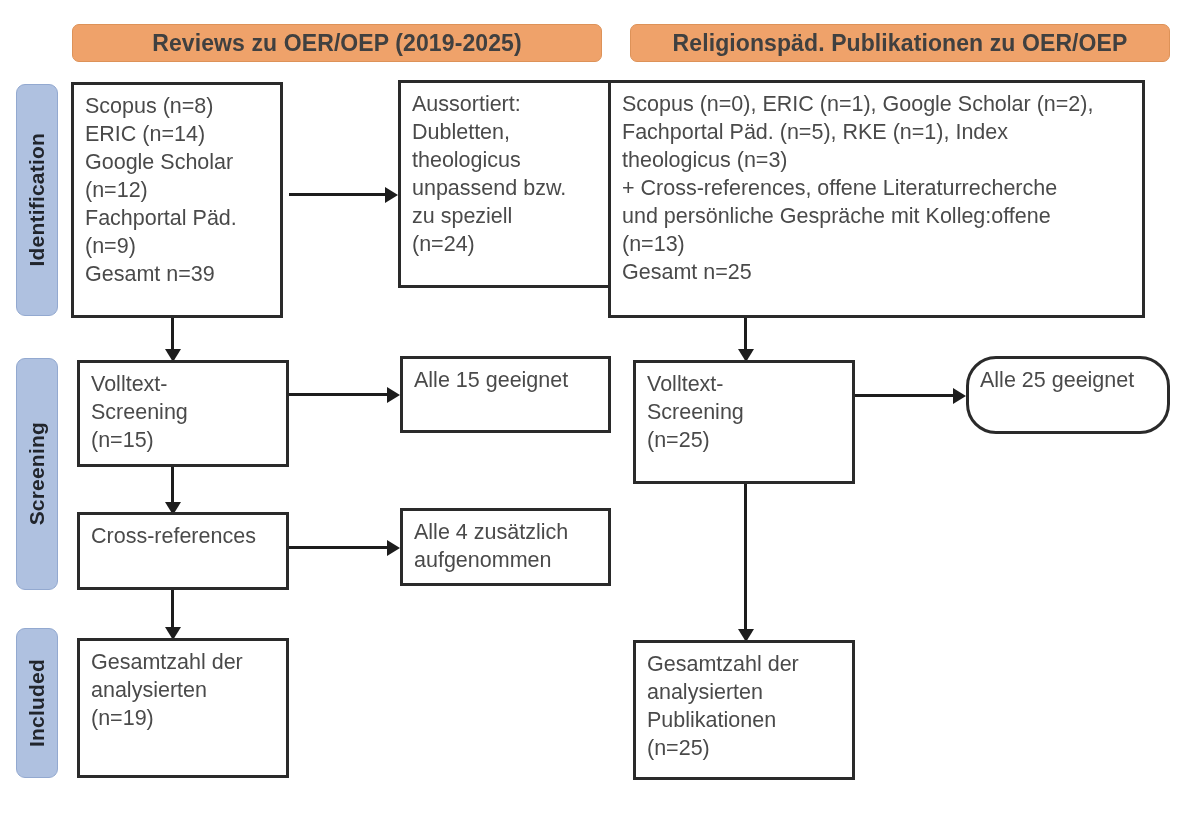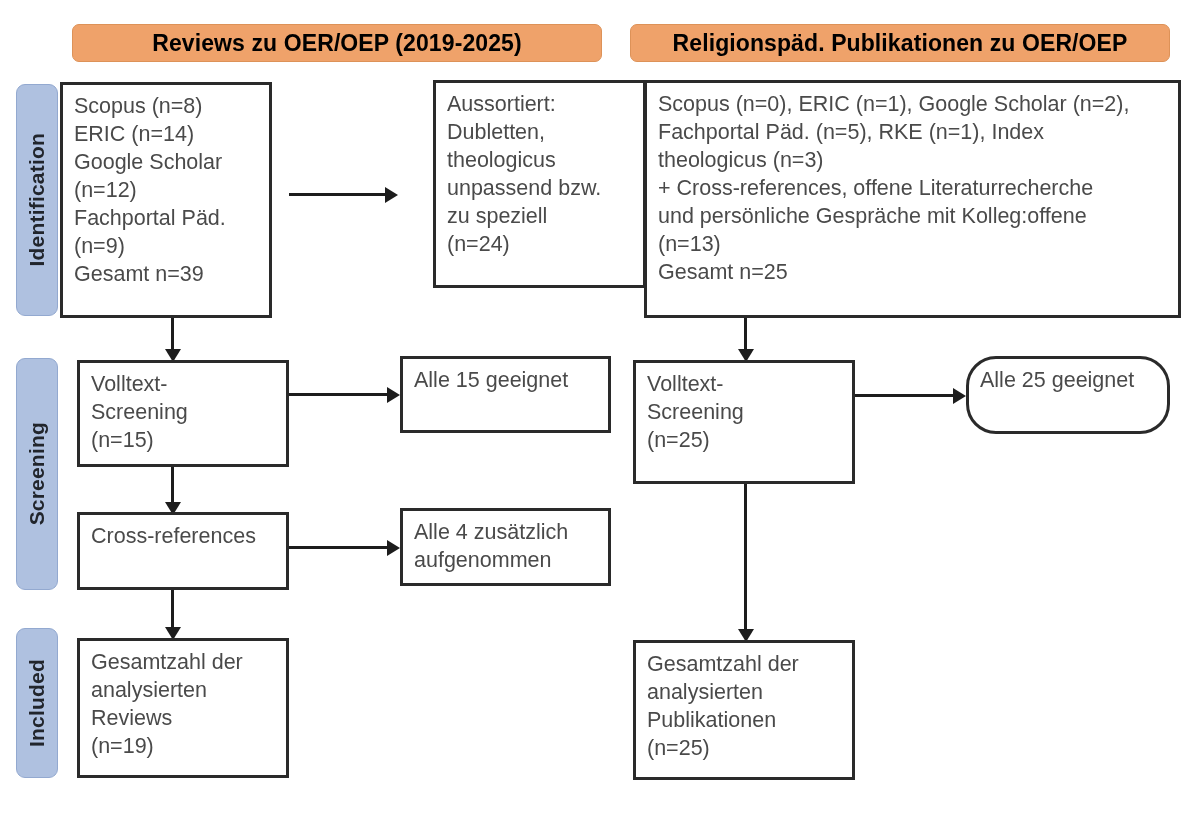--- a/index.html
+++ b/index.html
@@ -31,7 +31,7 @@
     display: flex;
     align-items: center;
     justify-content: center;
-    color: #000000;
+    color: #404040;
     font-weight: bold;
     font-size: 23px;
     letter-spacing: .1px;

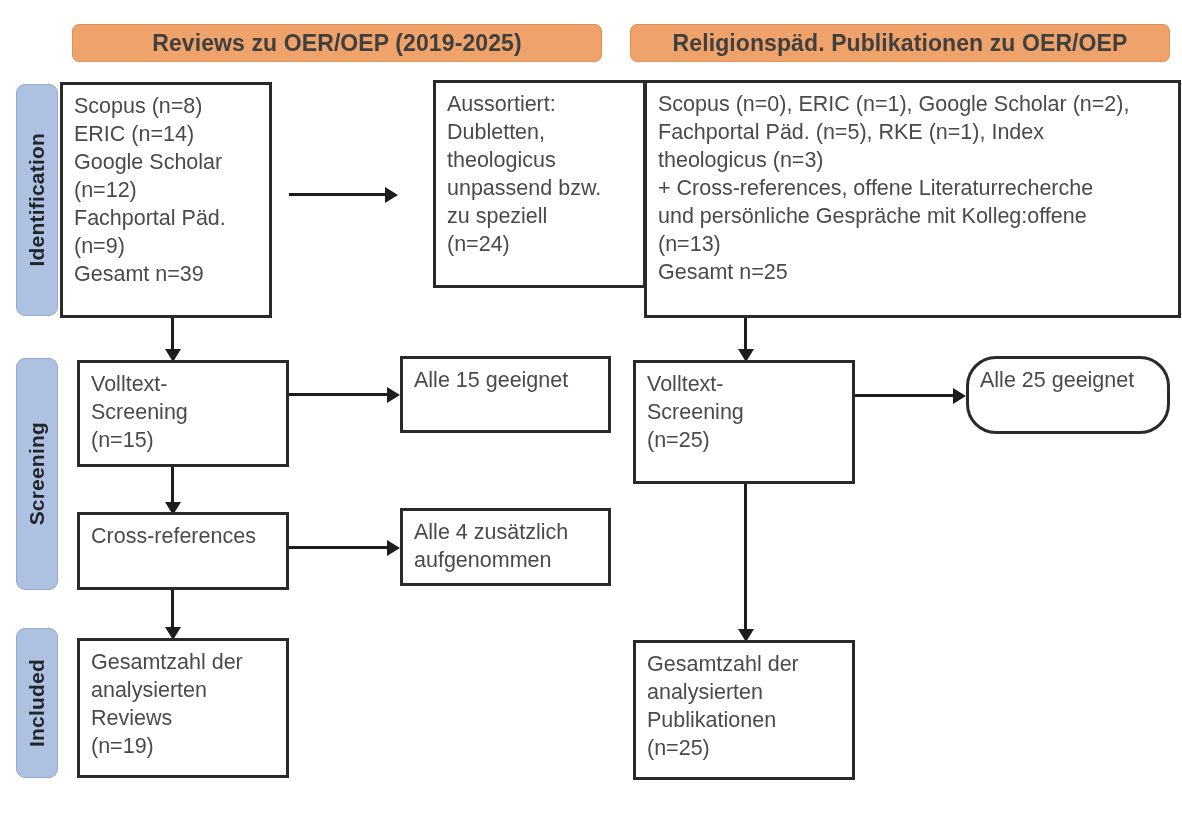--- a/index.html
+++ b/index.html
@@ -112,7 +112,7 @@
     <span>Included</span>
   </div>
 
-  <div class="node box" style="left:60px; top:82px; width:212px; height:236px;">
+  <div class="node box" style="left:71px; top:82px; width:212px; height:236px;">
     <span class="ln">Scopus (n=8)</span>
     <span class="ln">ERIC (n=14)</span>
     <span class="ln">Google Scholar</span>

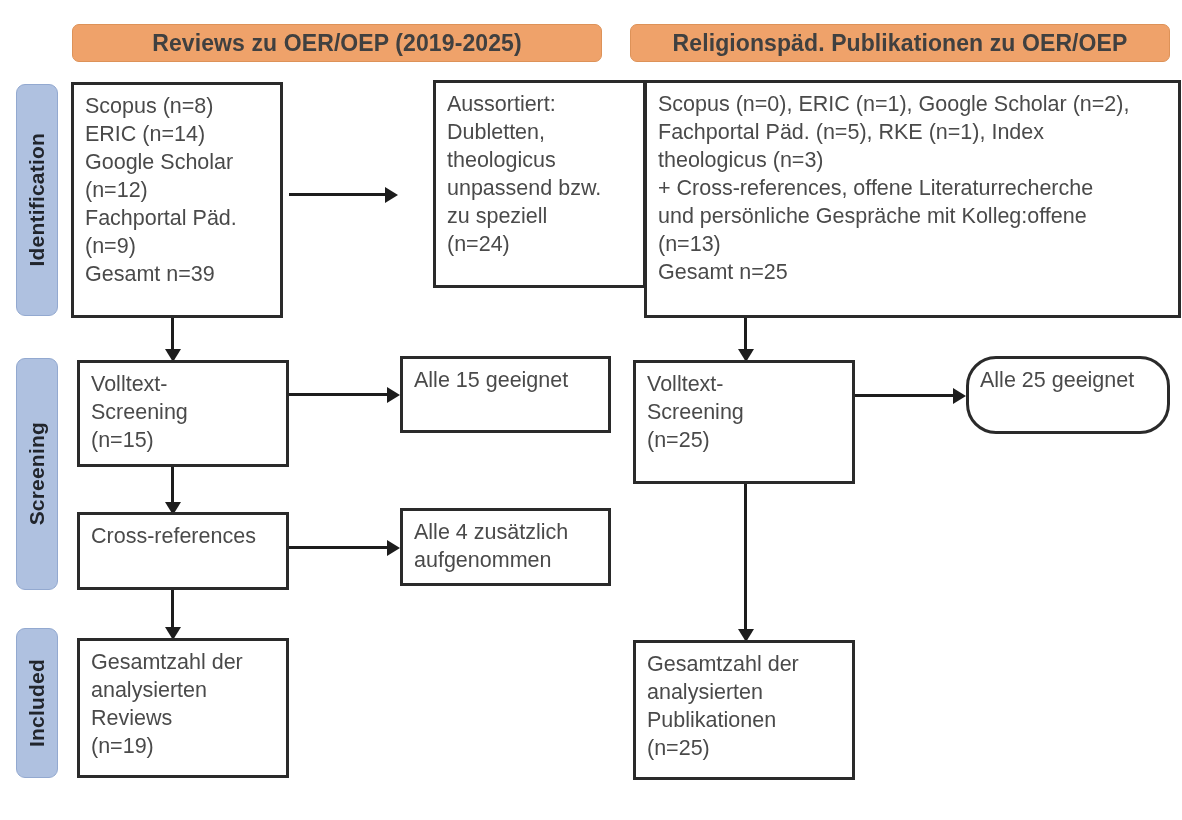--- a/index.html
+++ b/index.html
@@ -122,7 +122,7 @@
     <span class="ln">Gesamt n=39</span>
   </div>
 
-  <div class="node box" style="left:398px; top:80px; width:213px; height:208px;margin-left:35px;">
+  <div class="node box" style="left:398px; top:80px; width:213px; height:208px;">
     <span class="ln">Aussortiert:</span>
     <span class="ln">Dubletten,</span>
     <span class="ln">theologicus</span>

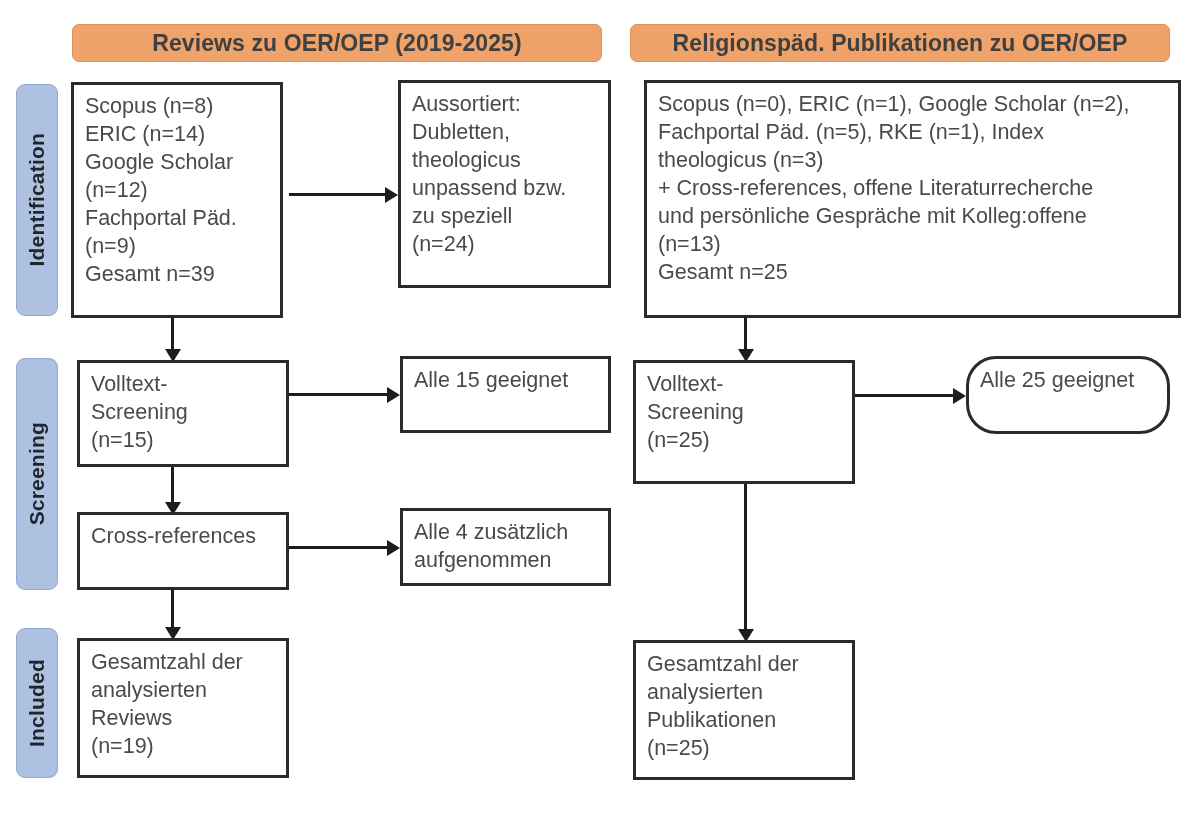--- a/index.html
+++ b/index.html
@@ -175,7 +175,7 @@
     <span class="ln">(n=19)</span>
   </div>
 
-  <div class="node box" style="left:644px; top:80px; width:537px; height:238px;">
+  <div class="node box" style="left:608px; top:80px; width:537px; height:238px;">
     <span class="ln">Scopus (n=0), ERIC (n=1), Google Scholar (n=2),</span>
     <span class="ln">Fachportal Päd. (n=5), RKE (n=1), Index</span>
     <span class="ln">theologicus (n=3)</span>

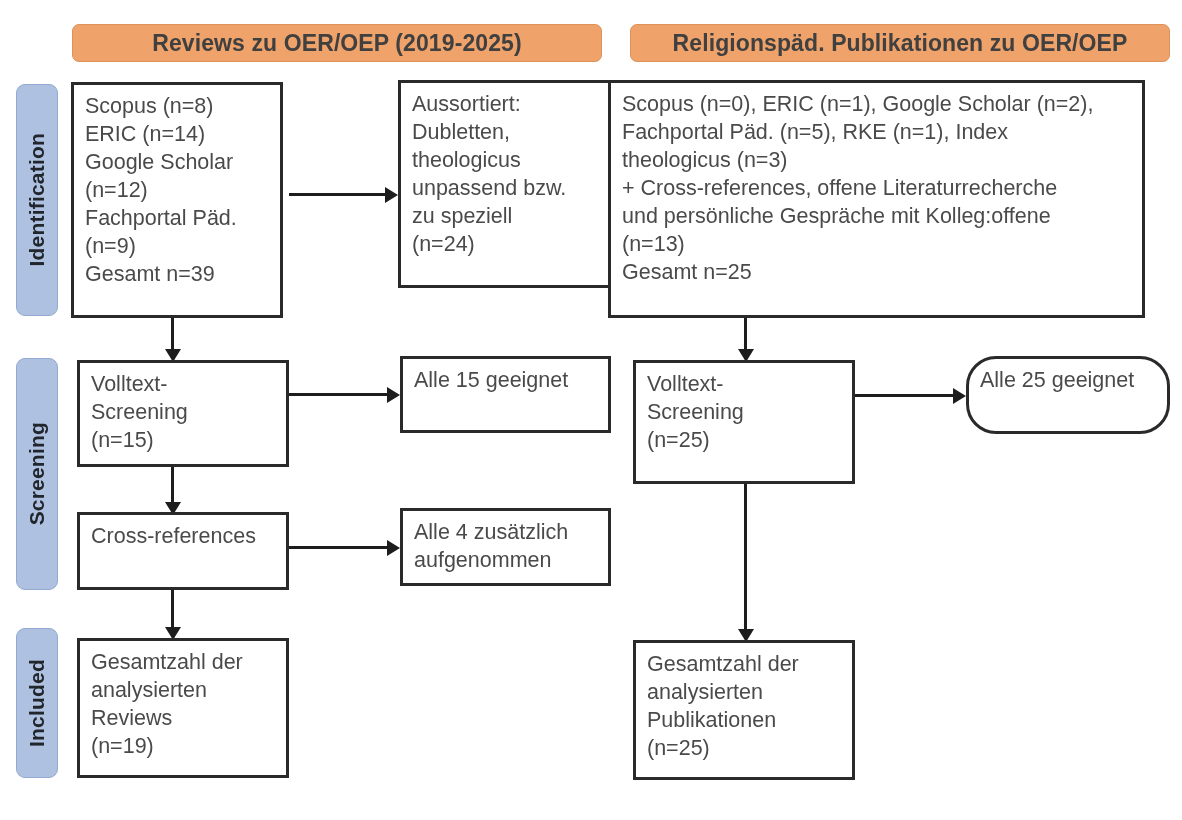--- a/index.html
+++ b/index.html
@@ -171,7 +171,6 @@
   <div class="node box" style="left:77px; top:638px; width:212px; height:140px;">
     <span class="ln">Gesamtzahl der</span>
     <span class="ln">analysierten</span>
-    <span class="ln">Reviews</span>
     <span class="ln">(n=19)</span>
   </div>
 

